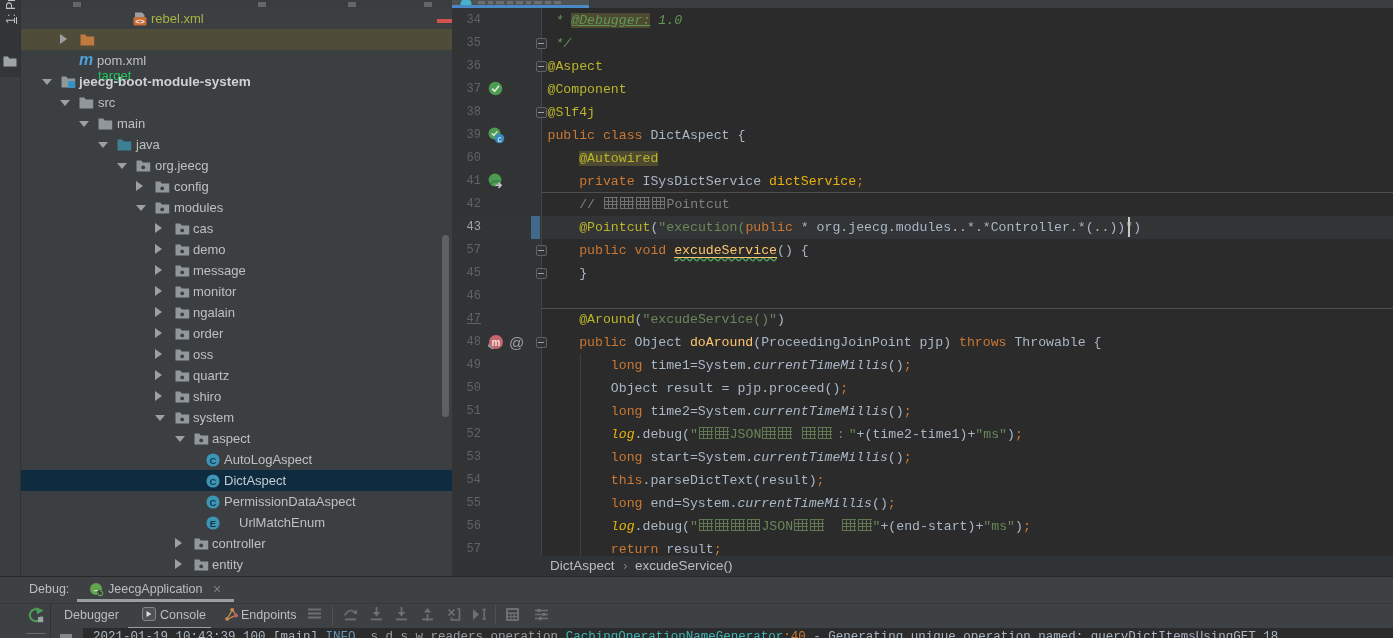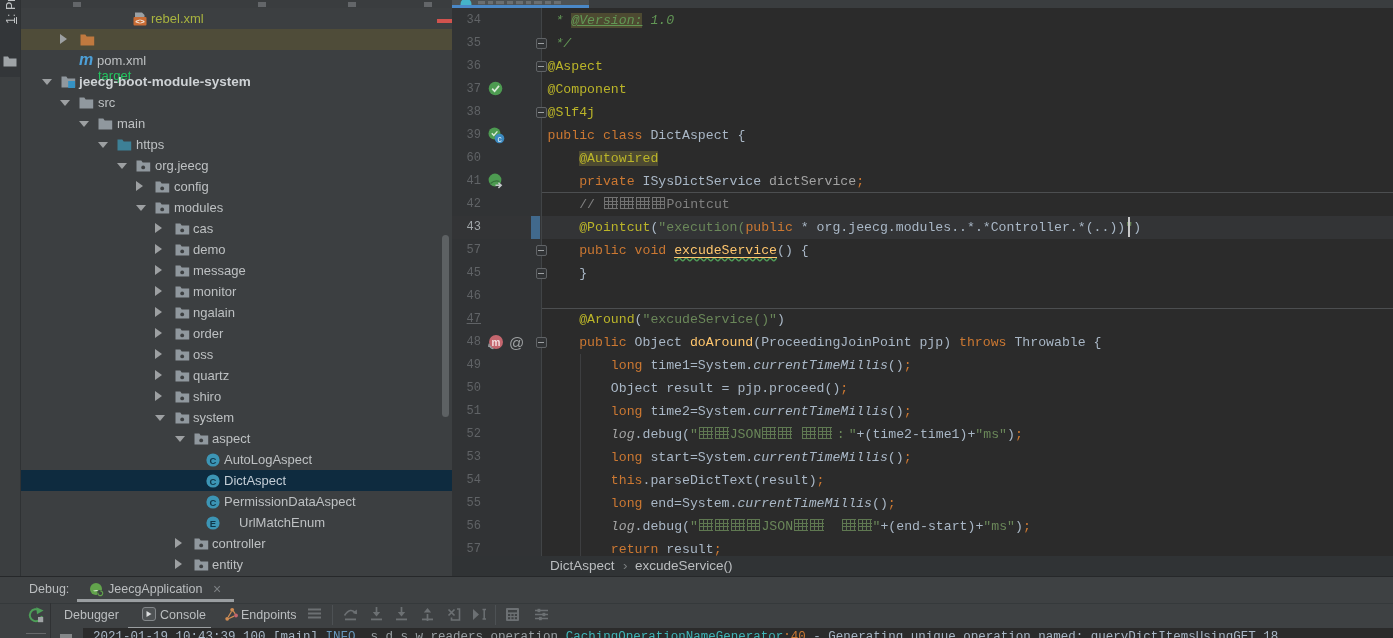--- a/index.html
+++ b/index.html
@@ -358,7 +358,7 @@
 
     <div class="abs" style="left:127.5px;top:354px;width:1px;height:202px;background:#3d3e40;"></div>
     <div id="code">
-      <div class="cl" style="top:9px"><span class="dc"> * </span><span class="dc" style="background:#4d4a31;text-decoration:underline;">@Version:</span><span class="dc"> 1.0</span></div>
+      <div class="cl" style="top:9px"><span class="dc"> * </span><span class="dc" style="background:#4d4a31;text-decoration:underline;">@Debugger:</span><span class="dc"> 1.0</span></div>
       <div class="cl" style="top:32px"><span class="dc"> */</span></div>
       <div class="cl" style="top:55px"><span class="an">@Aspect</span></div>
       <div class="cl" style="top:78px"><span class="an">@Component</span></div>

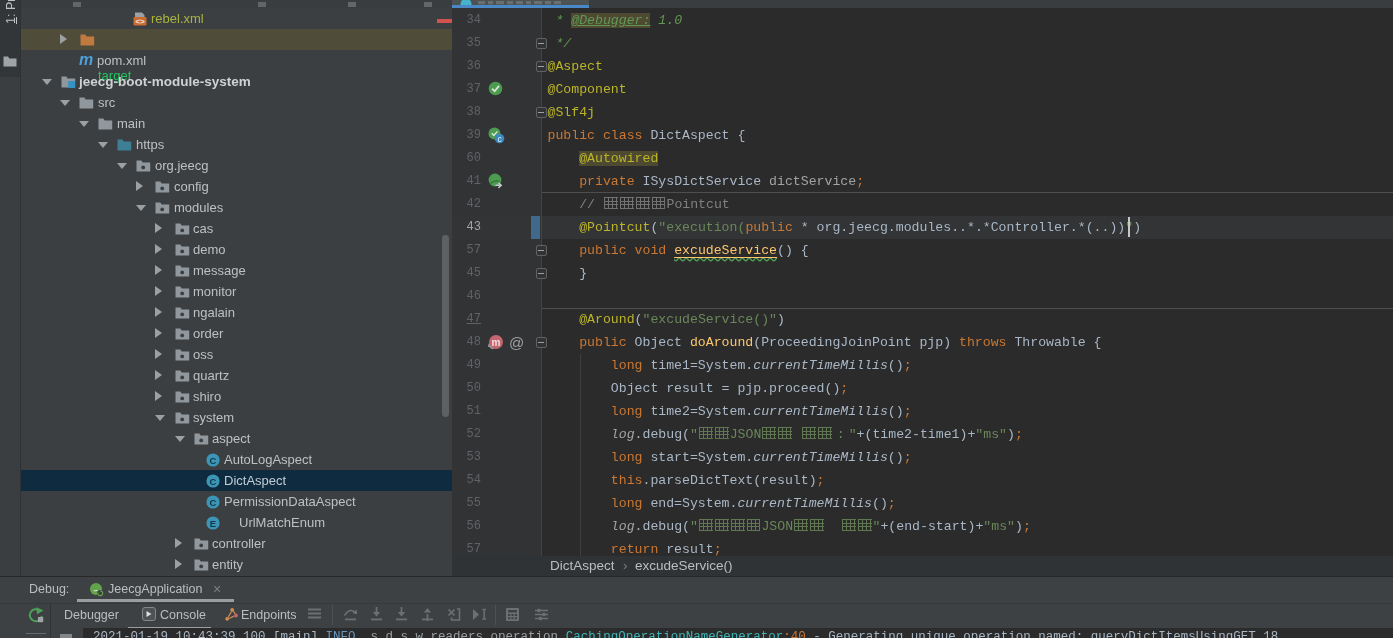--- a/index.html
+++ b/index.html
@@ -107,7 +107,7 @@
           <svg class="ico" style="left:96px" width="15" height="14">
             <path d="M0.5 1.5 h4.8 l1.4 2.1 h7.5 v9 h-13.7 z" fill="#3d8096"></path>
           </svg>
-          <span class="lb" style="left:115px;">https</span>
+          <span class="lb" style="left:115px;">java</span>
         </div>
     <div class="tr" style="top:155px;">
           <span class="arw-d" style="left:96px"></span>

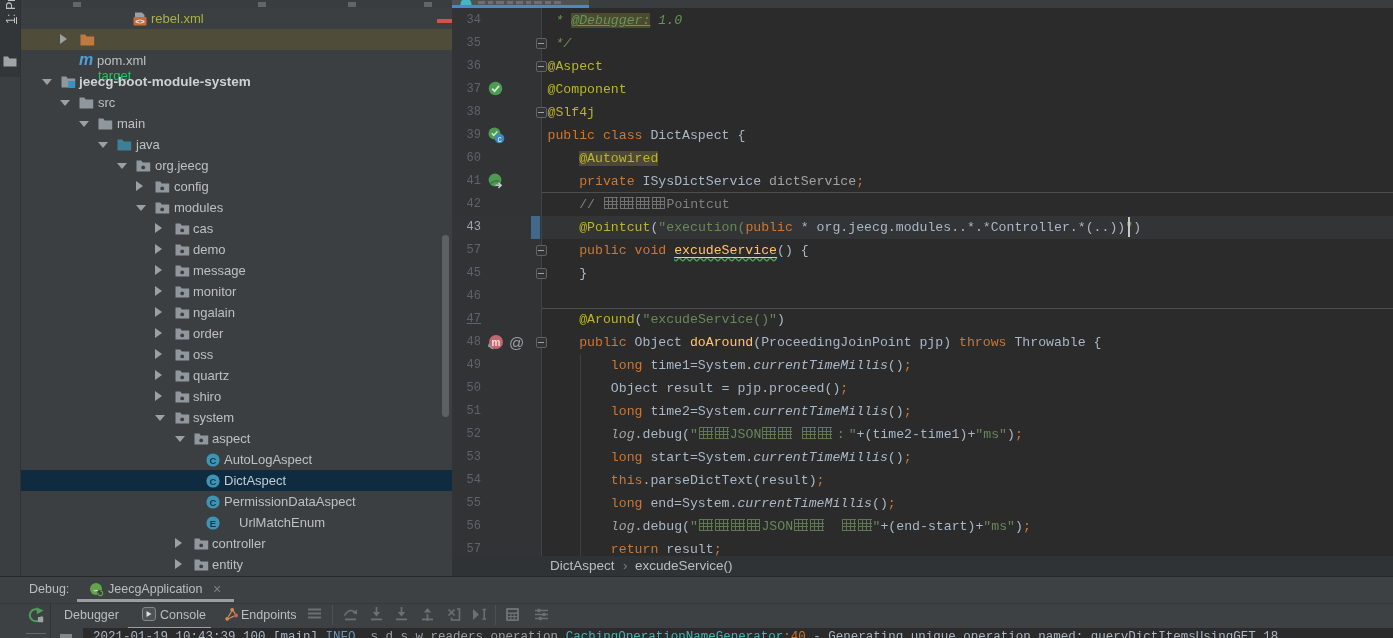--- a/index.html
+++ b/index.html
@@ -24,7 +24,7 @@
   .st{color:#6a8759;}
   .cm{color:#808080;}
   .dc{color:#629755;font-style:italic;}
-  .fld{color:#a3a3a3;}
+  .fld{color:#eab308;}
   .mth{color:#ffc66d;}
   .smc{color:#cc7832;}
   .ital{font-style:italic;}

